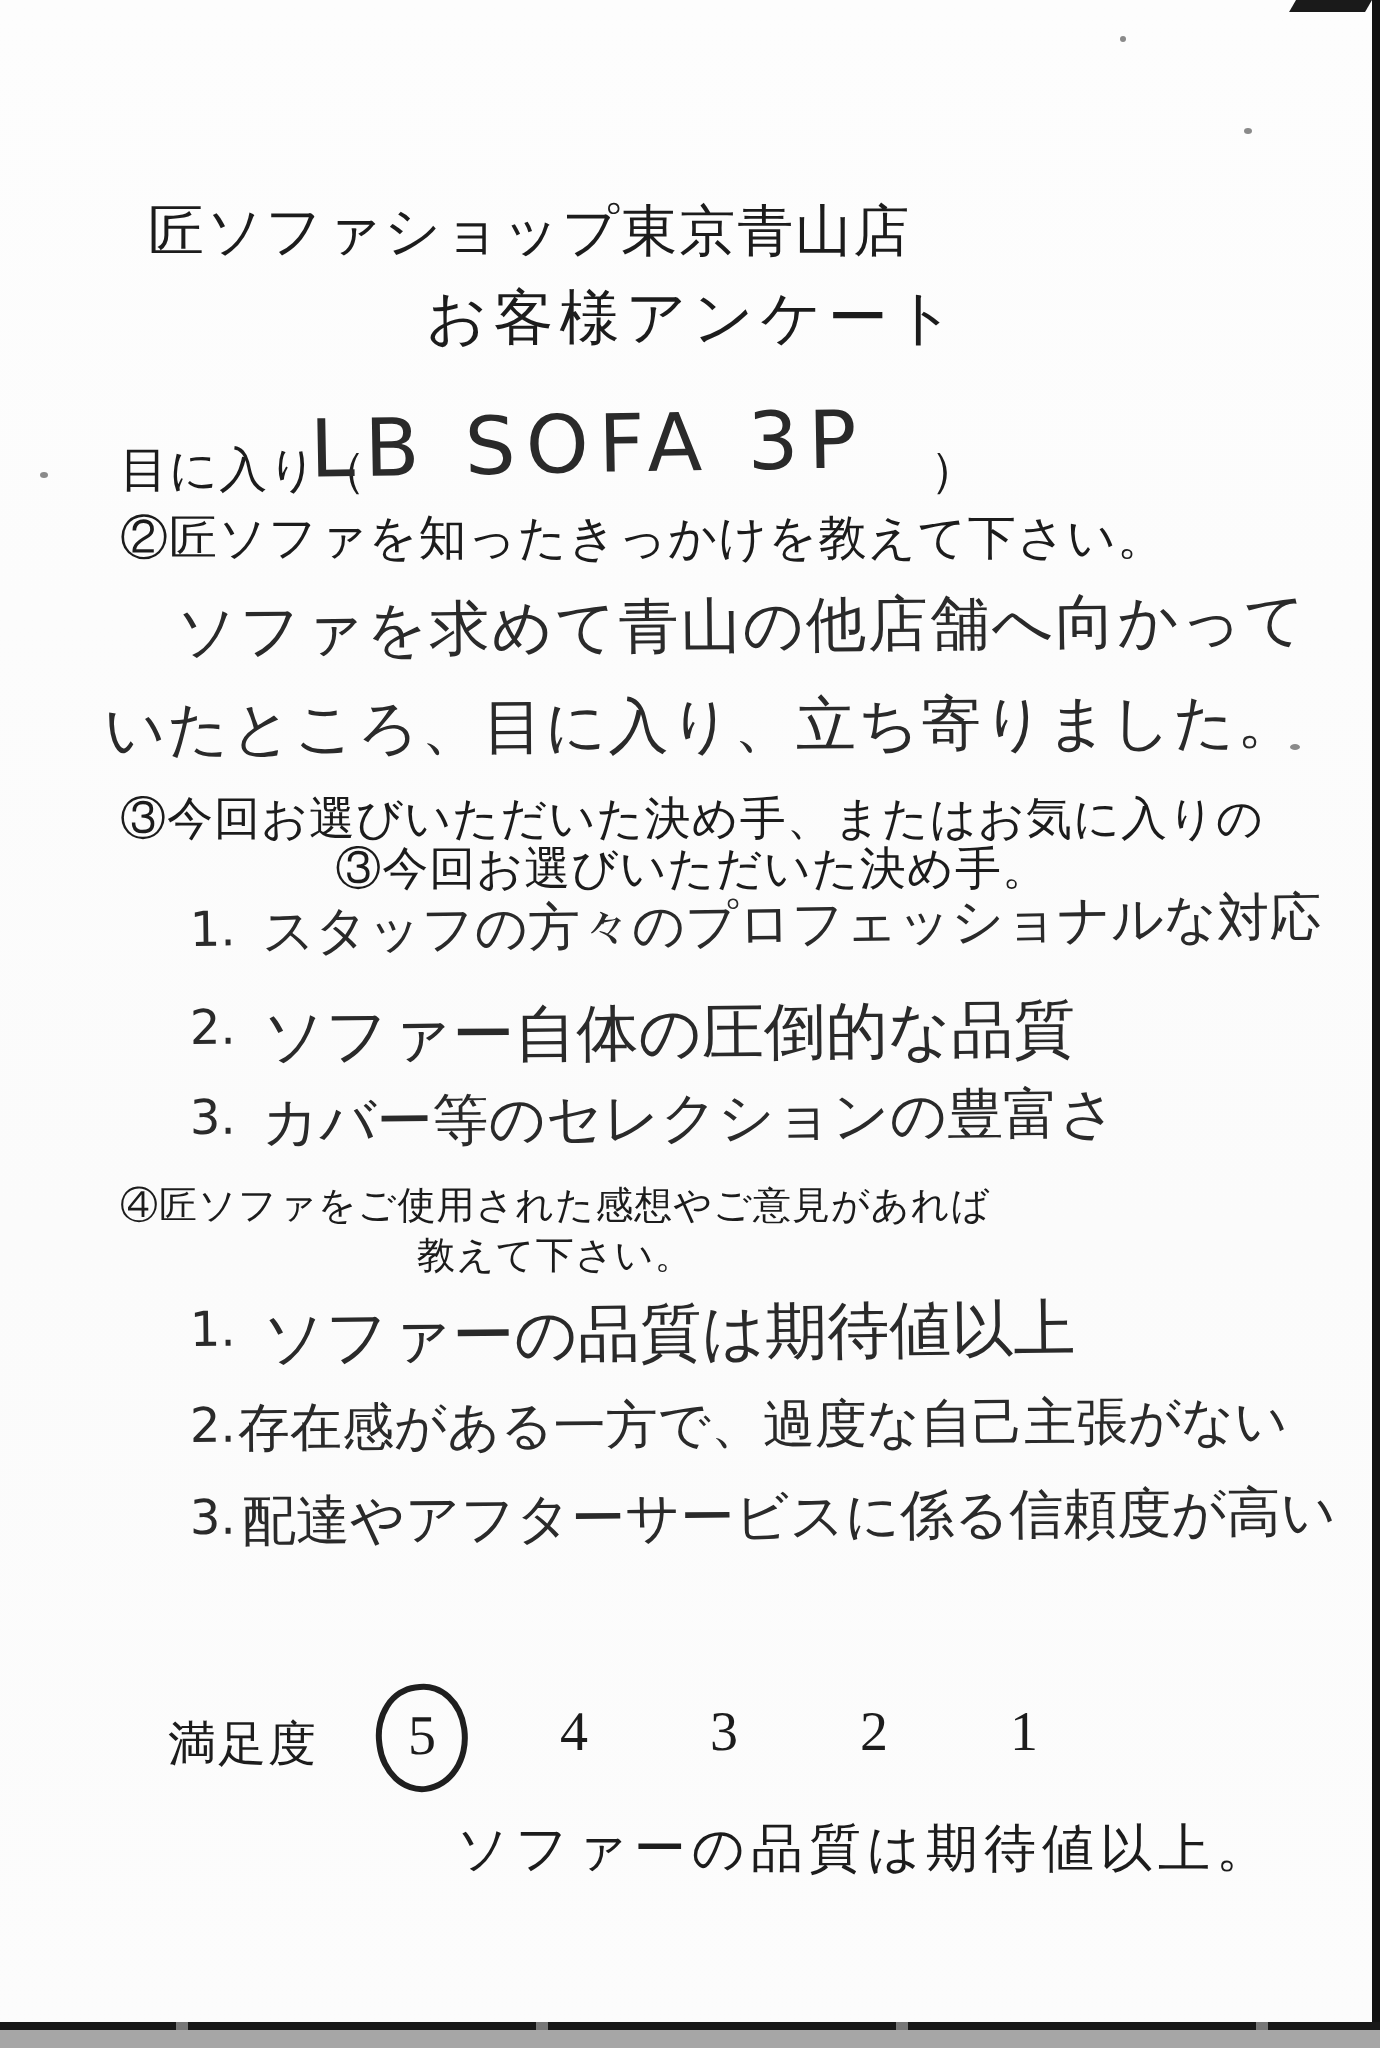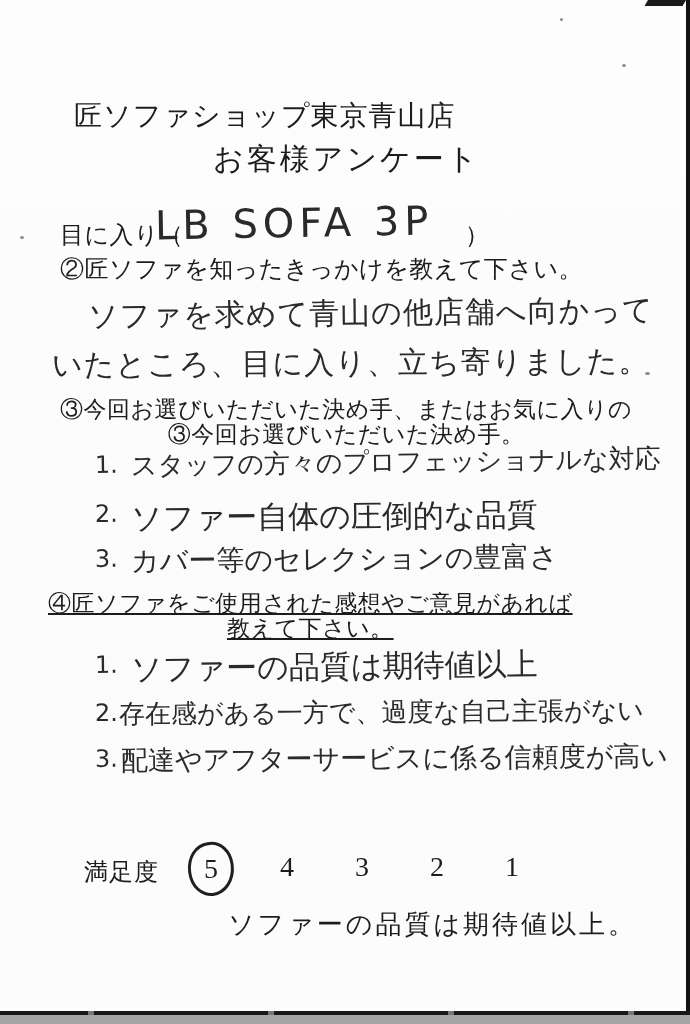--- a/index.html
+++ b/index.html
@@ -88,7 +88,7 @@
     <span class="hw ans-text" style="font-size:28px;">カバー等のセレクションの豊富さ</span>
   </div>
 
-  <div class="print q-label q-label-2line" style="left:48px;top:591px;font-size:23px;text-decoration:underline;">
+  <div class="print q-label q-label-2line" style="left:60px;top:591px;font-size:19px;">
     <div>④匠ソファをご使用された感想やご意見があれば</div>
     <div>教えて下さい。</div>
   </div>

